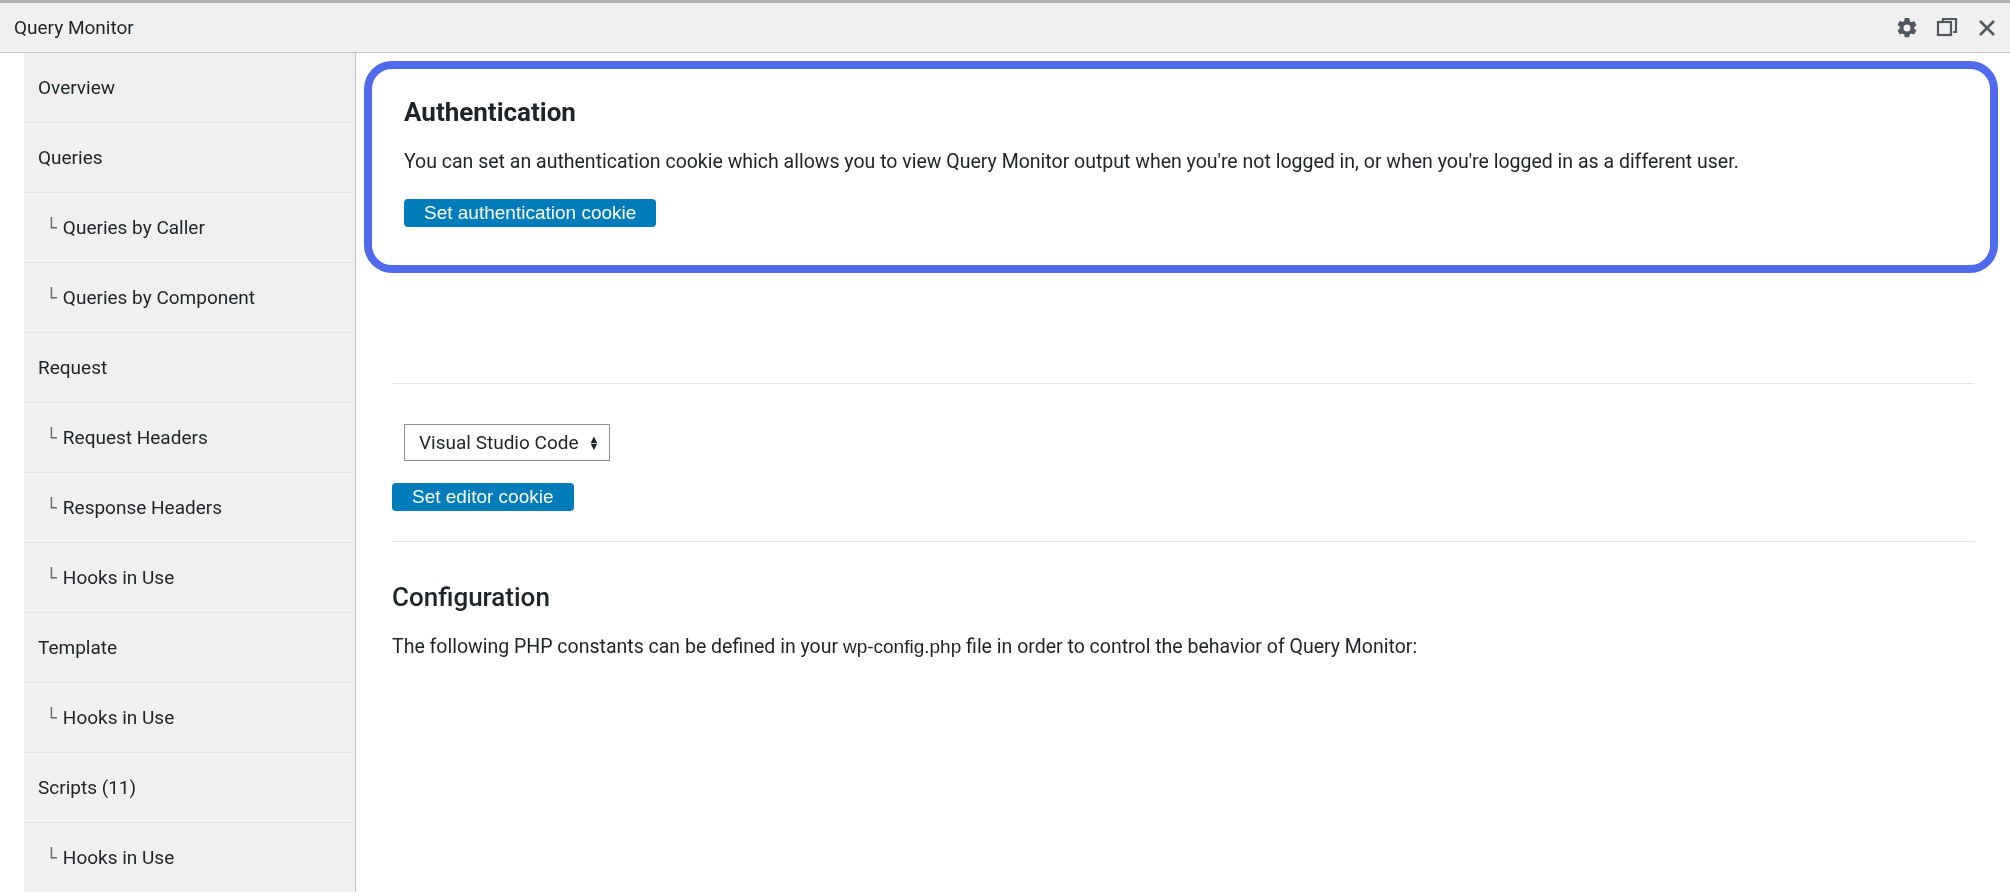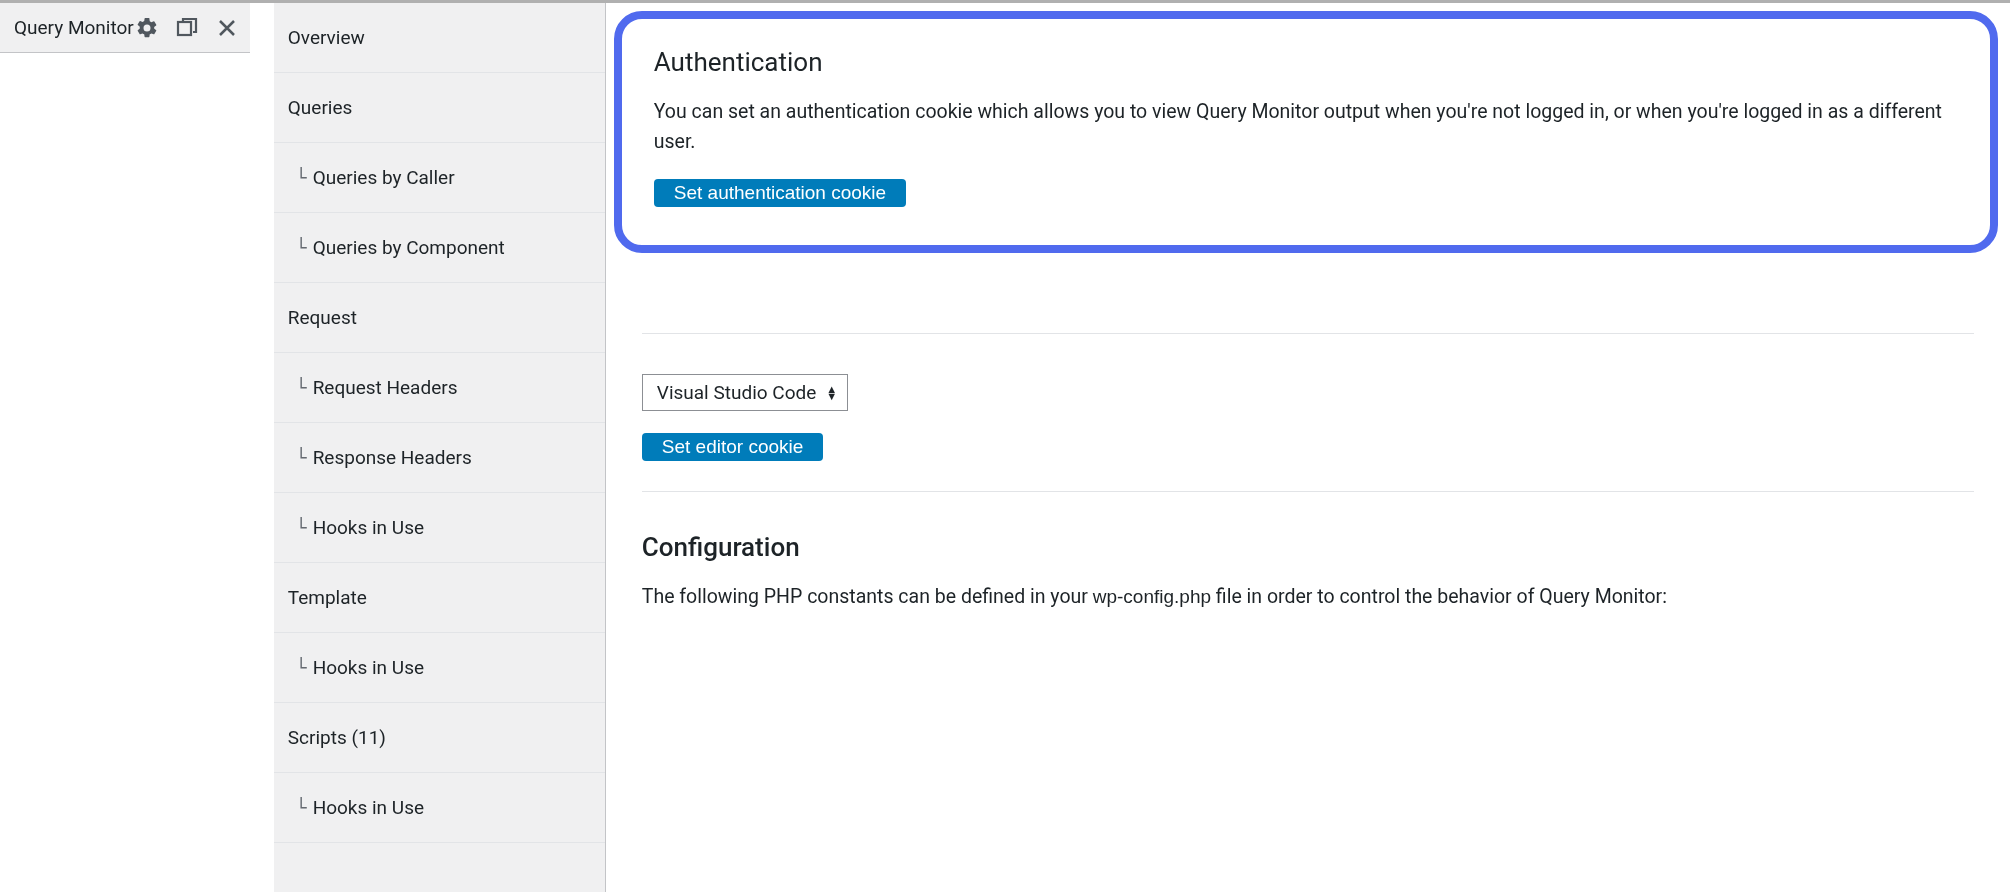--- a/index.html
+++ b/index.html
@@ -18,6 +18,7 @@
     }
     .panel {
       display: flex;
+      flex-direction: column;
       height: 100%;
       border-top: 3px solid #b0b0b0;
     }

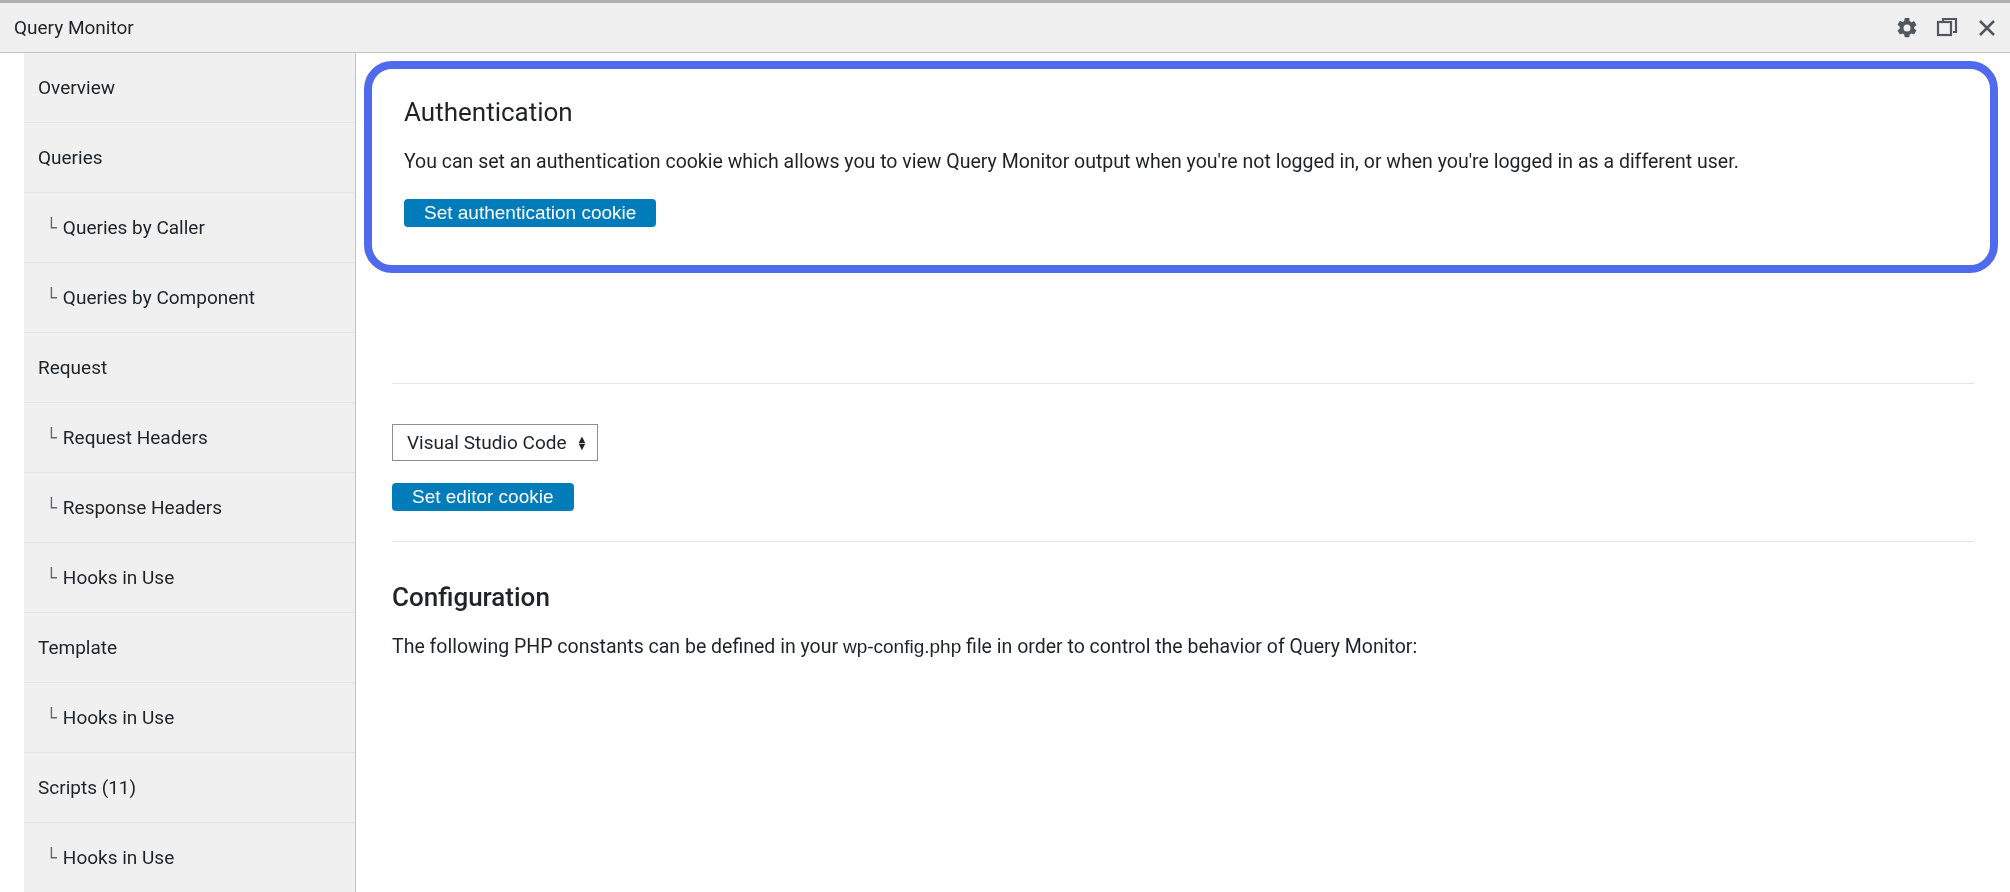--- a/index.html
+++ b/index.html
@@ -122,7 +122,7 @@
     }
     .highlight-box h2 {
       font-size: 26px;
-      font-weight: 400;
+      font-weight: 700;
       margin-bottom: 20px;
     }
     .btn-primary {

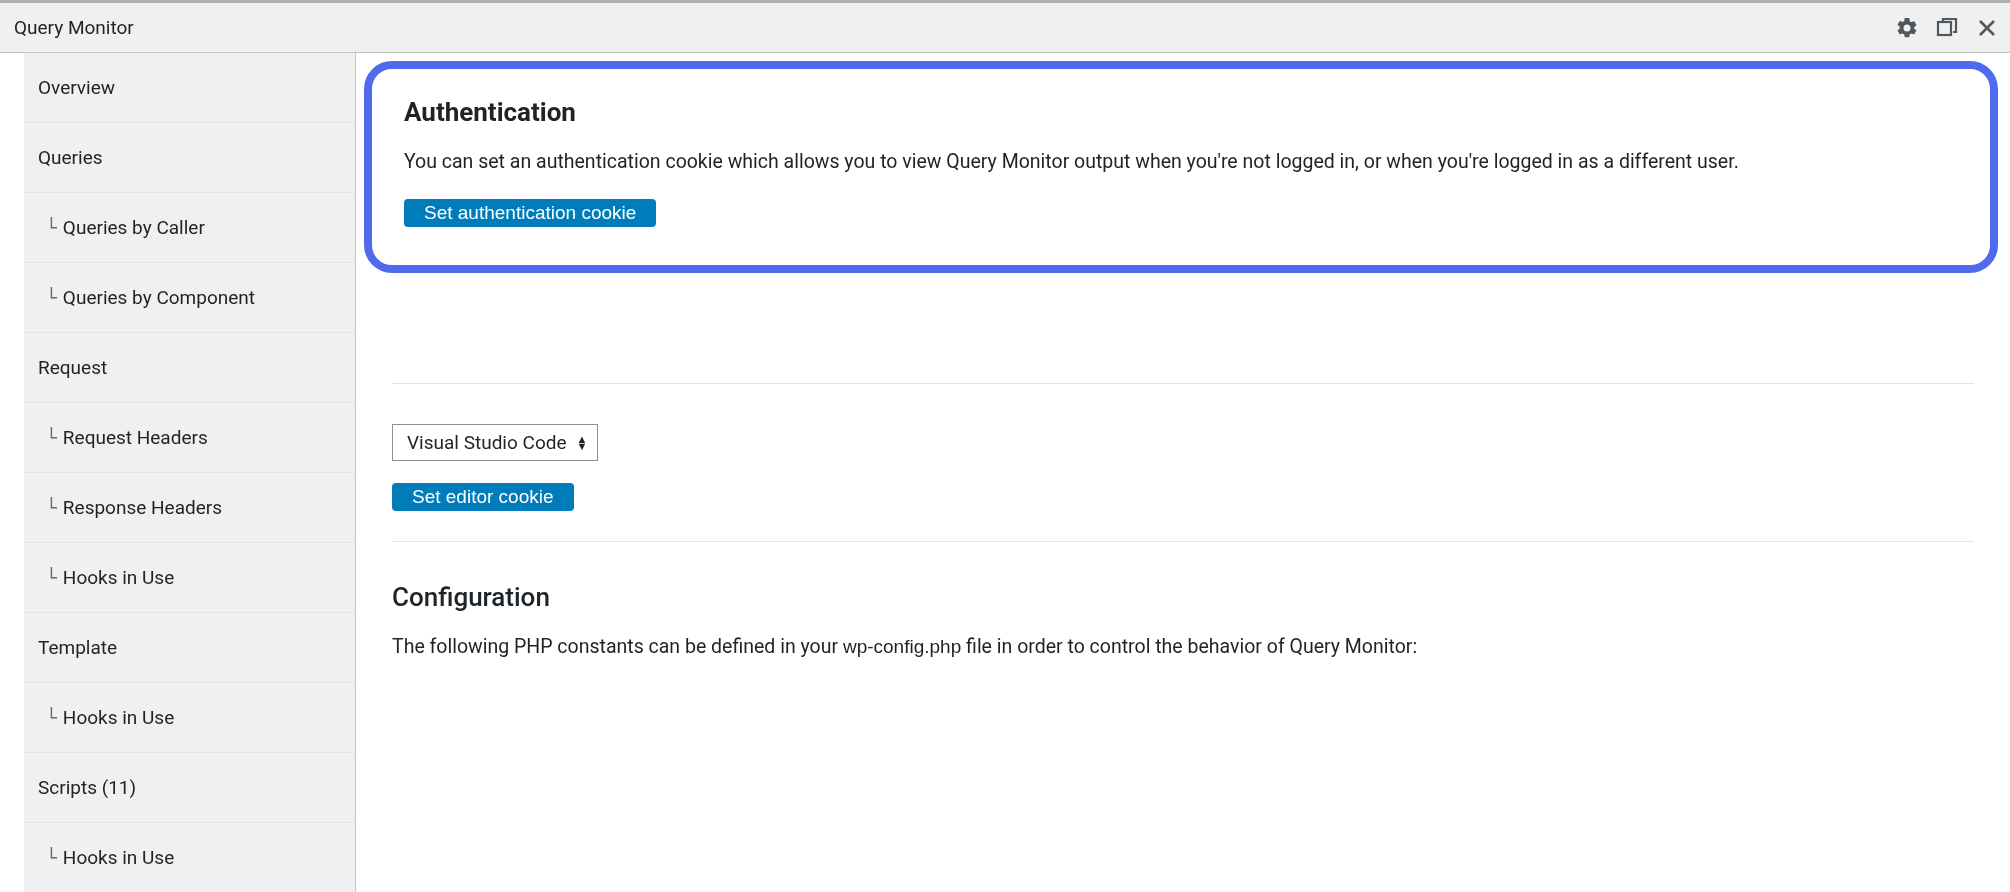--- a/index.html
+++ b/index.html
@@ -143,6 +143,7 @@
       font-size: 19px;
       margin-bottom: 22px;
       cursor: pointer;
+      margin-left: 12px;
     }
     .select-arrows {
       margin-left: 10px;

